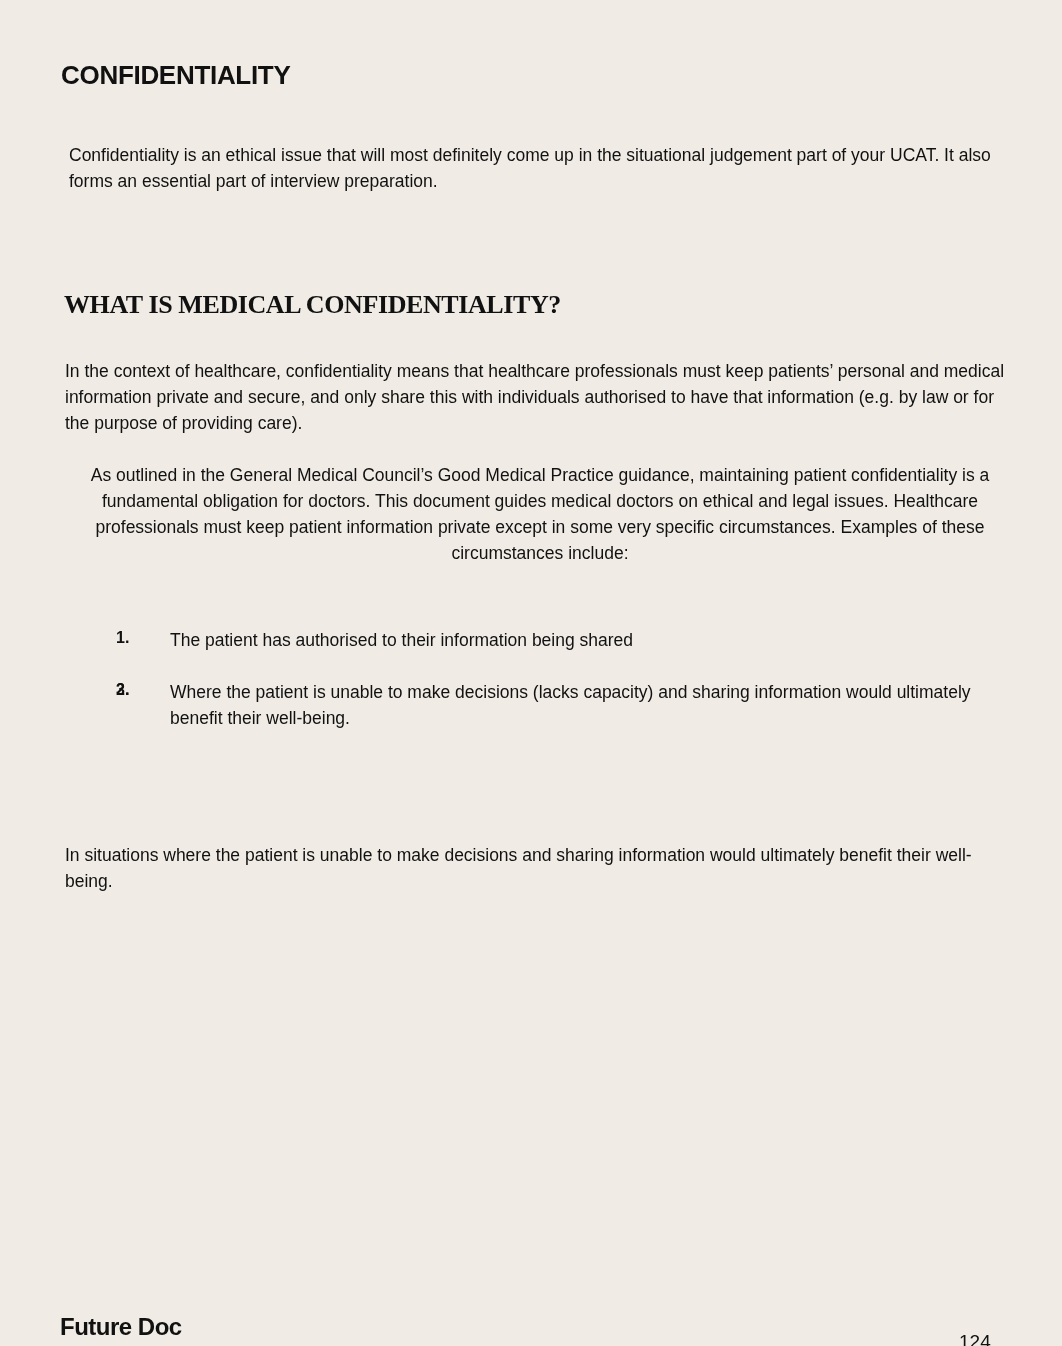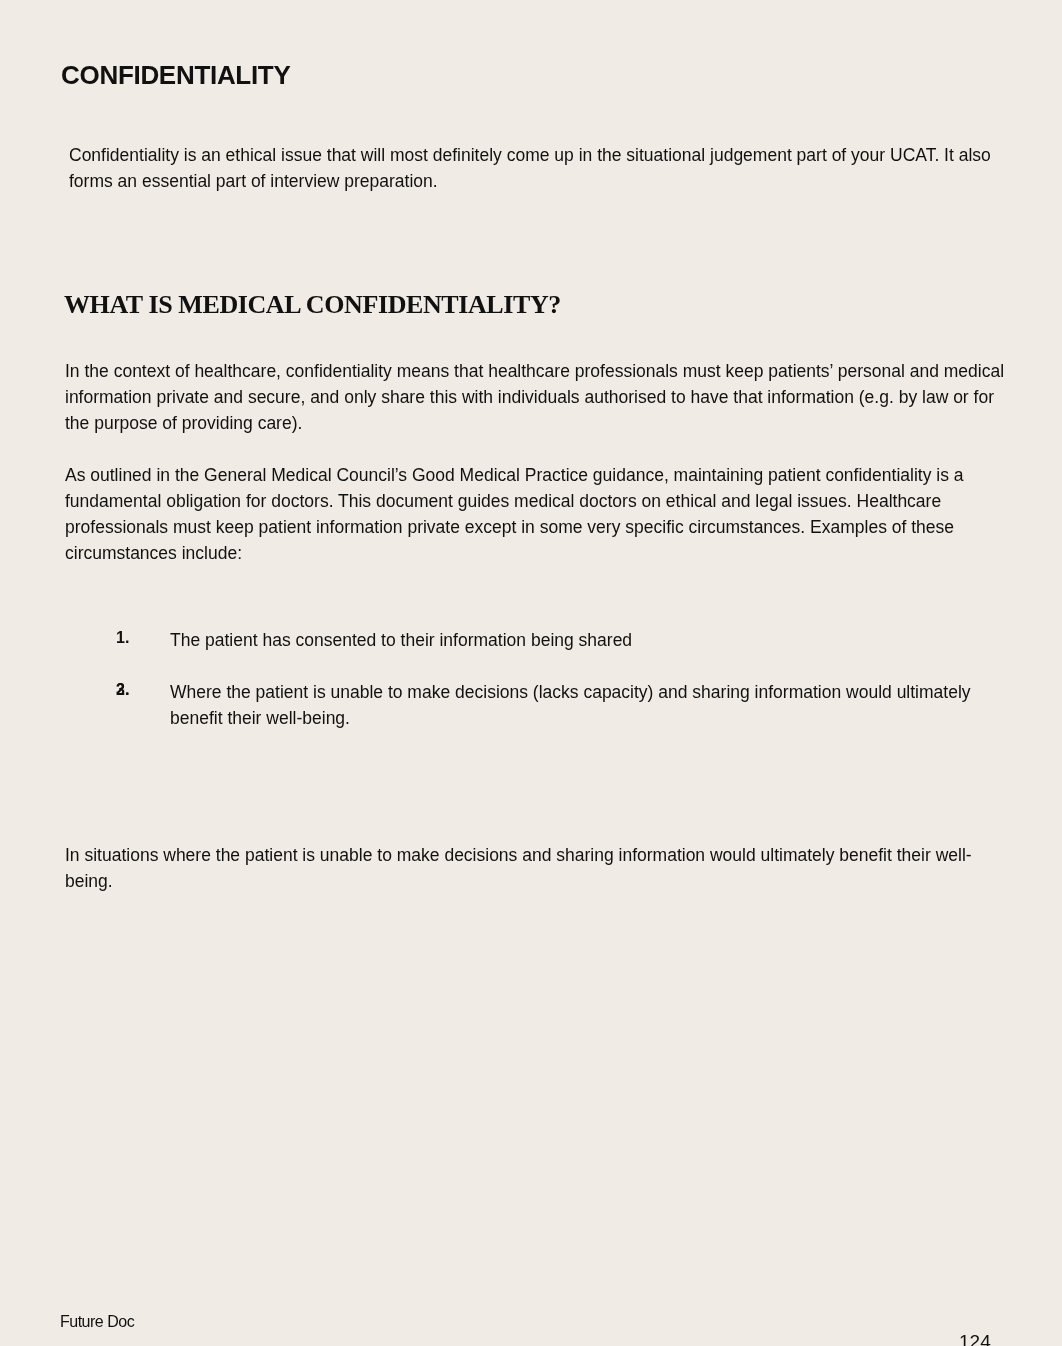--- a/index.html
+++ b/index.html
@@ -26,7 +26,7 @@
     font-size: 17.5px; line-height: 26px; margin: 0;
   }
   .p1 { top: 358px; }
-  .p2 { top: 462px; }
+  .p2 { top: 462px; text-align: center; }
   .p3 { top: 842px; }
   .list { position: absolute; left: 0; top: 627px; width: 1062px; margin: 0; padding: 0; list-style: none; }
   .li { position: relative; margin-bottom: 26px; }

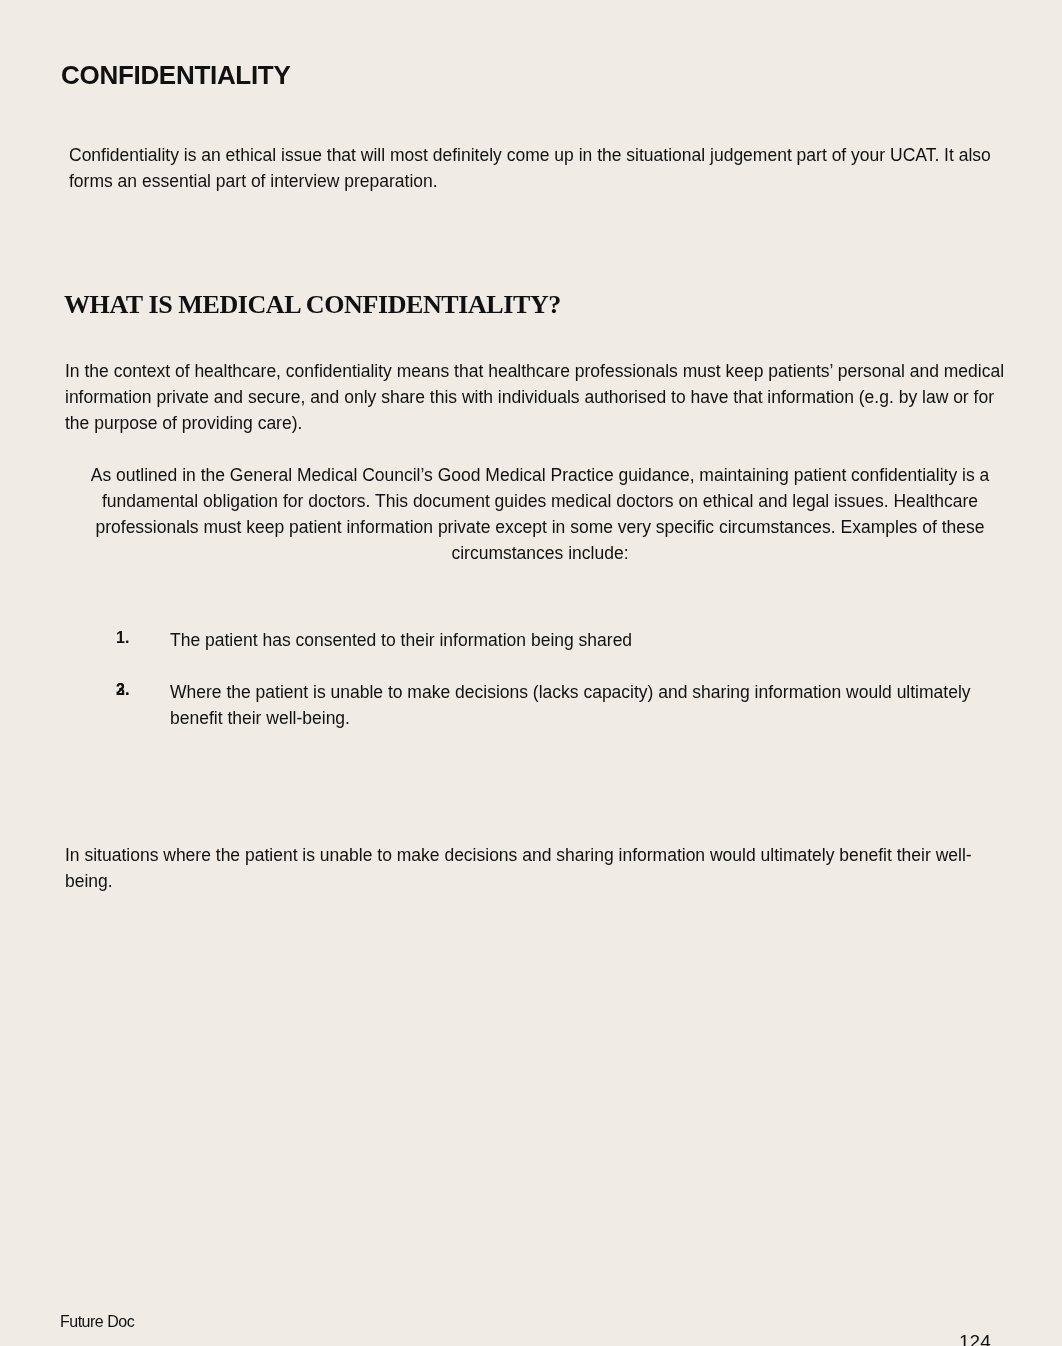--- a/index.html
+++ b/index.html
@@ -61,7 +61,7 @@
 <ol class="list">
   <li class="li">
     <span class="num">1.</span>
-    <div class="txt">The patient has consented to their information being shared</div>
+    <div class="txt">The patient has authorised to their information being shared</div>
   </li>
   <li class="li">
     <span class="num">2.</span>

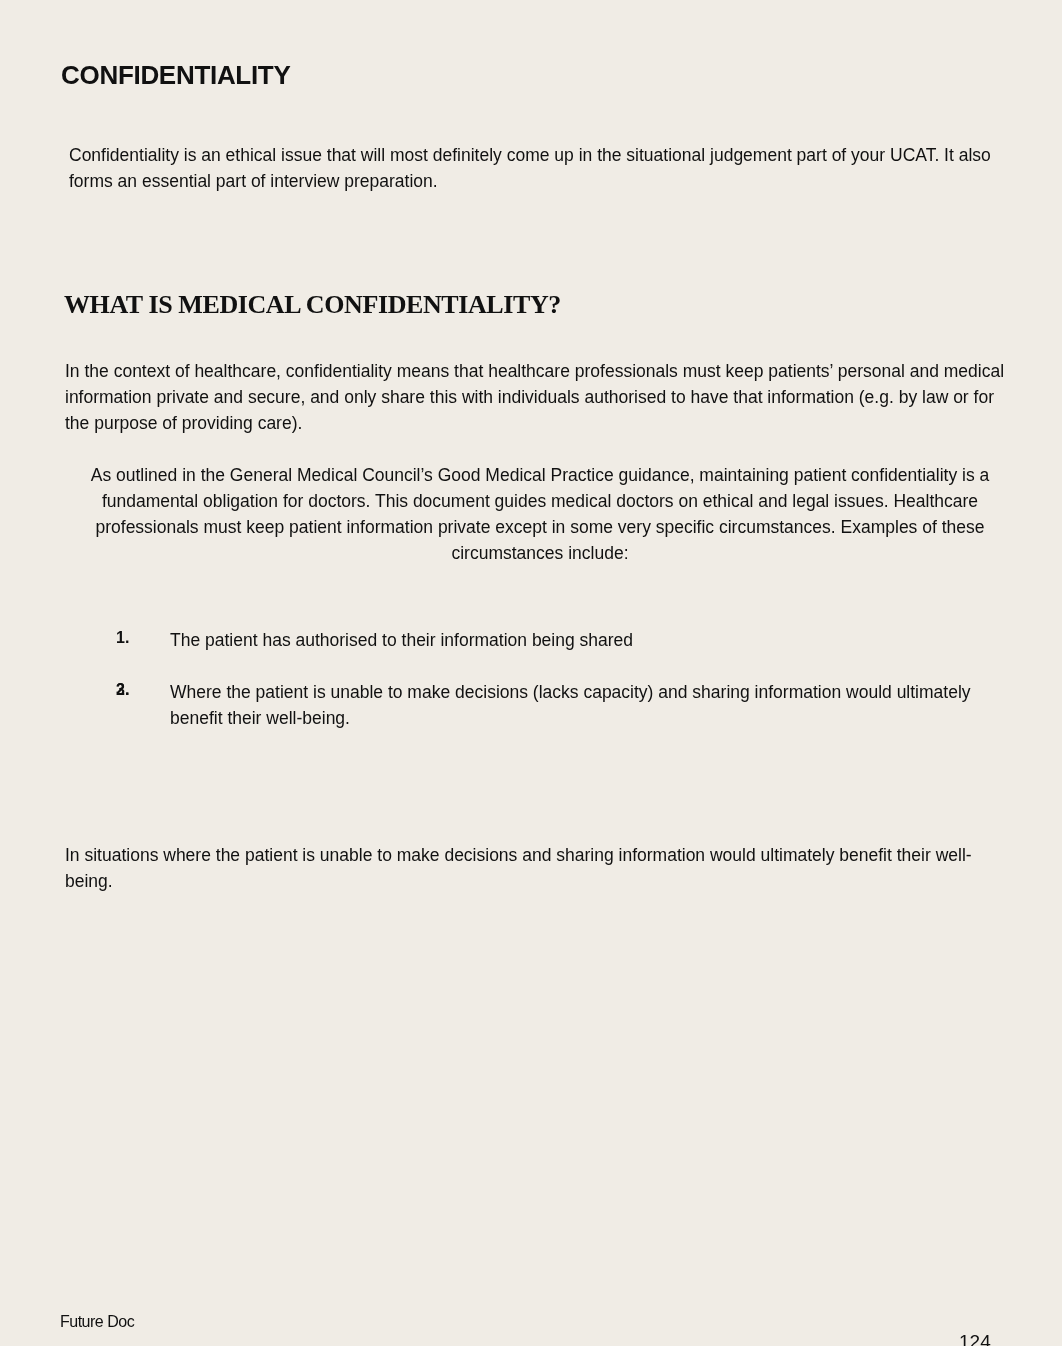--- a/index.html
+++ b/index.html
@@ -40,7 +40,7 @@
   }
   .brand {
     position: absolute; left: 60px; top: 1313px;
-    font-size: 16px; font-weight: normal; letter-spacing: -0.5px;
+    font-size: 24px; font-weight: bold; letter-spacing: -0.5px;
   }
   .pagenum {
     position: absolute; left: 959px; top: 1310px;

